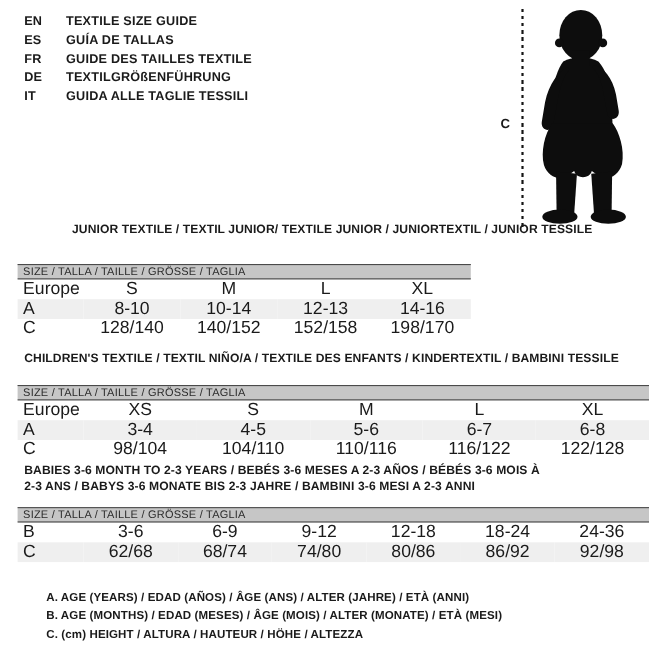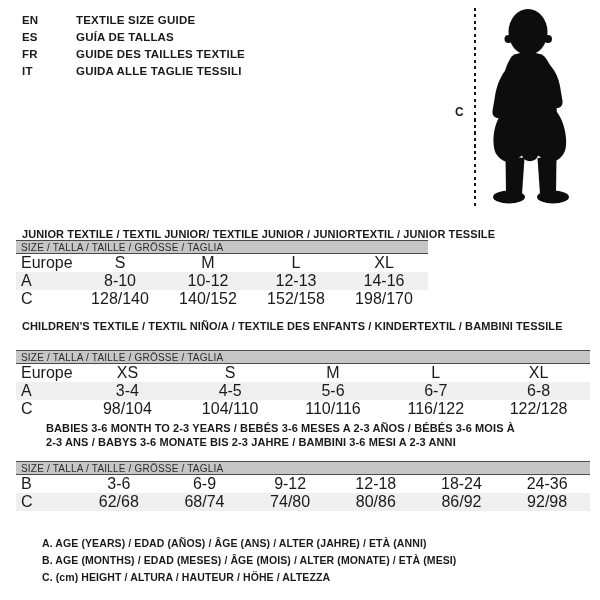--- a/index.html
+++ b/index.html
@@ -15,7 +15,7 @@
   .lang-list{top:12px;left:22px;}
   .lang-row{display:flex;line-height:17px;font-weight:bold;font-size:11.5px;letter-spacing:.2px;}
   .lang-code{width:38px;flex:0 0 38px;}
-  .lang-text{white-space:nowrap;margin-left:16px;}
+  .lang-text{white-space:nowrap;}
 
   
   .measure-line{left:474px;top:8px;width:2px;height:199px;

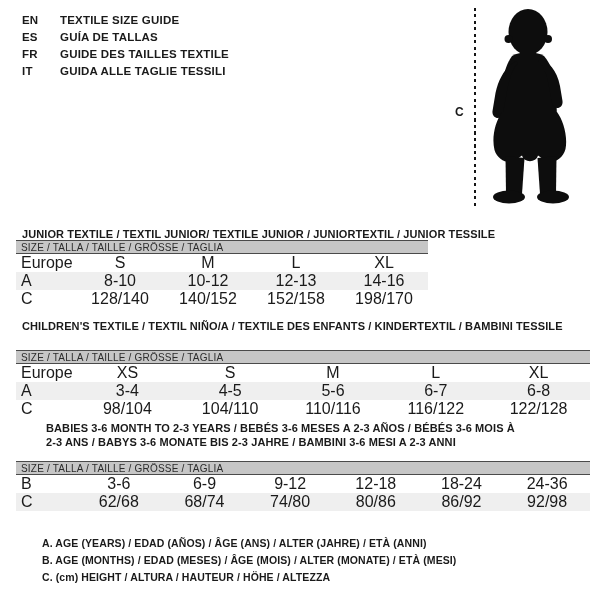--- a/index.html
+++ b/index.html
@@ -66,6 +66,10 @@
       <span class="lang-text">GUIDE DES TAILLES TEXTILE</span>
     </div>
     <div class="lang-row">
+      <span class="lang-code">DE</span>
+      <span class="lang-text">TEXTILGRÖßENFÜHRUNG</span>
+    </div>
+    <div class="lang-row">
       <span class="lang-code">IT</span>
       <span class="lang-text">GUIDA ALLE TAGLIE TESSILI</span>
     </div>

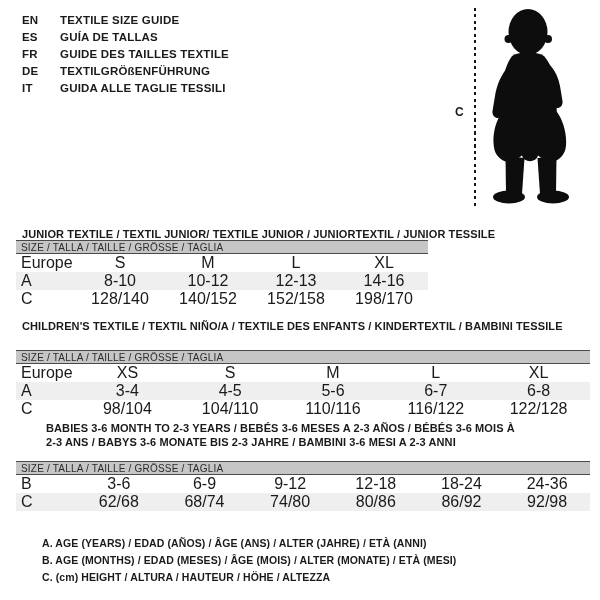--- a/index.html
+++ b/index.html
@@ -25,7 +25,7 @@
 
   
   .tbl-title{left:22px;font-weight:bold;font-size:11px;line-height:13.5px;letter-spacing:.1px;}
-  .t1-title{top:228px;width:560px;}
+  .t1-title{top:203px;width:560px;text-align:center;}
   .t2-title{top:320px;width:572px;white-space:nowrap;}
   .t3-title{top:422px;width:470px;margin-left:24px;}
 

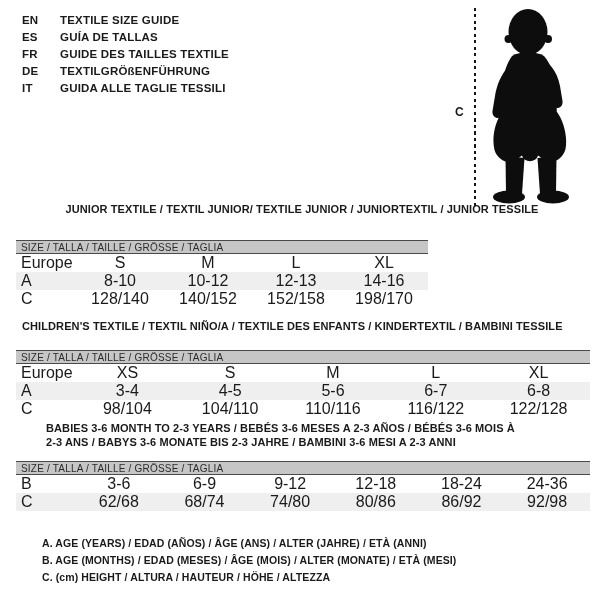--- a/index.html
+++ b/index.html
@@ -116,7 +116,7 @@
         <tr>
           <td class="lbl">A</td>
           <td>8-10</td>
-          <td>10-12</td>
+          <td>10-14</td>
           <td>12-13</td>
           <td>14-16</td>
         </tr>

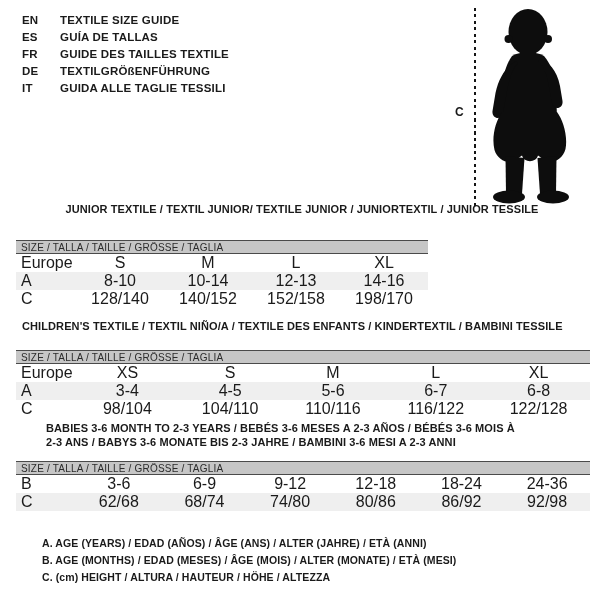--- a/index.html
+++ b/index.html
@@ -27,7 +27,7 @@
   .tbl-title{left:22px;font-weight:bold;font-size:11px;line-height:13.5px;letter-spacing:.1px;}
   .t1-title{top:203px;width:560px;text-align:center;}
   .t2-title{top:320px;width:572px;white-space:nowrap;}
-  .t3-title{top:422px;width:470px;margin-left:24px;}
+  .t3-title{top:422px;width:470px;}
 
   .tbl-wrap{left:16px;}
   .t1-wrap{top:240px;width:412px;}

